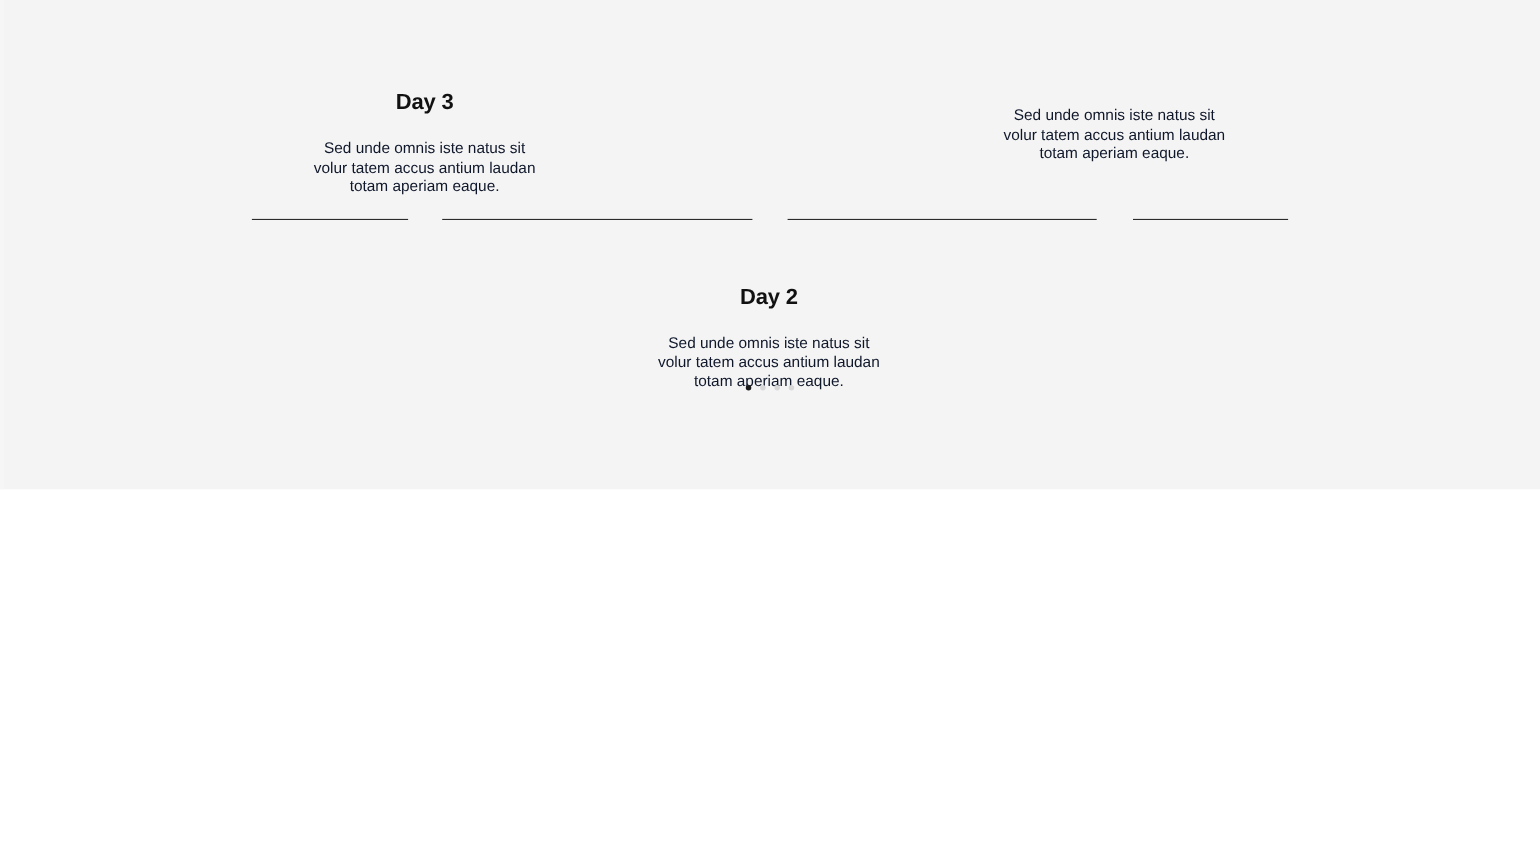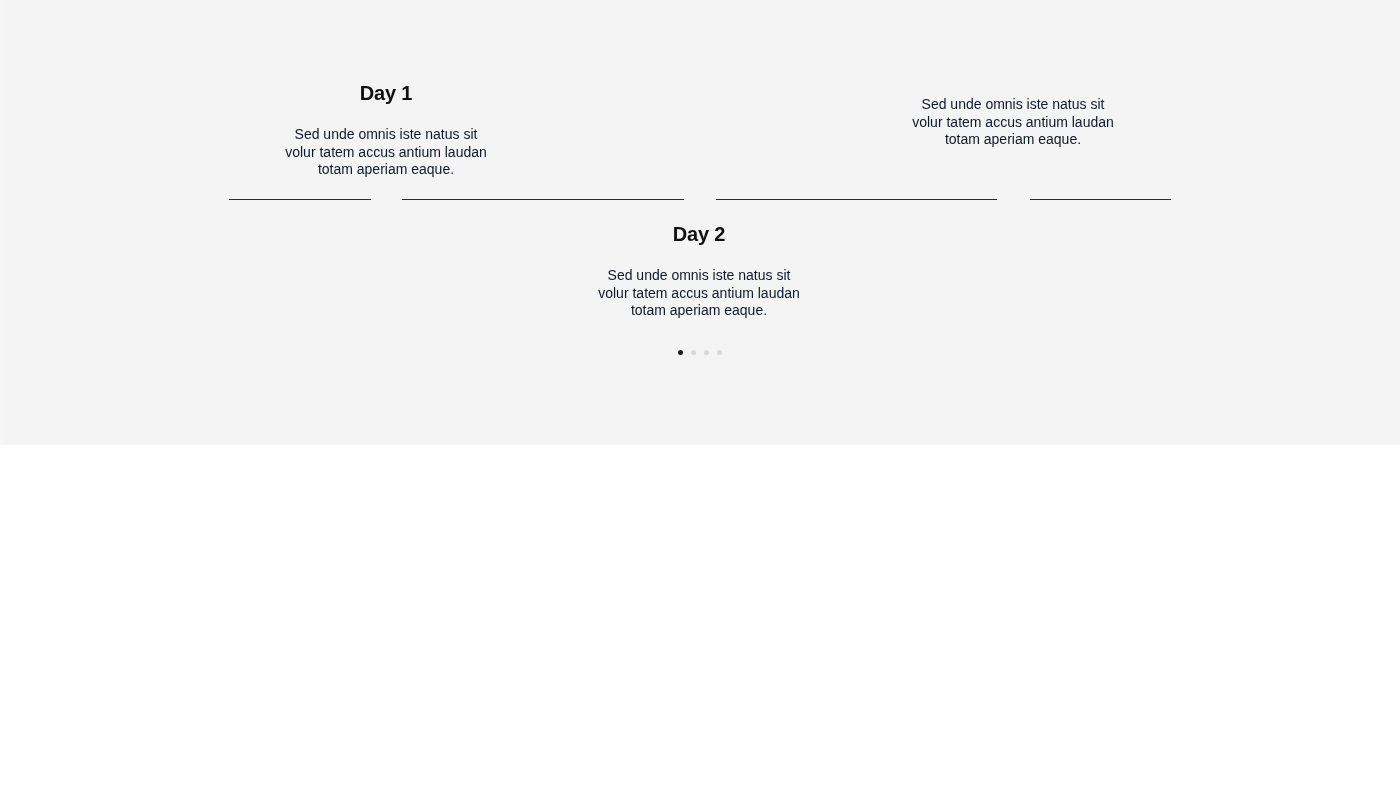--- a/index.html
+++ b/index.html
@@ -139,7 +139,7 @@
     <div class="rail seg4"></div>
 
     <div class="entry above day1">
-      <h3 class="entry-title">Day 1</h3>
+      <h3 class="entry-title">Day 3</h3>
       <p class="entry-body">
         <span class="line">Sed unde omnis iste natus sit</span>
         <span class="line">volur tatem accus antium laudan</span>

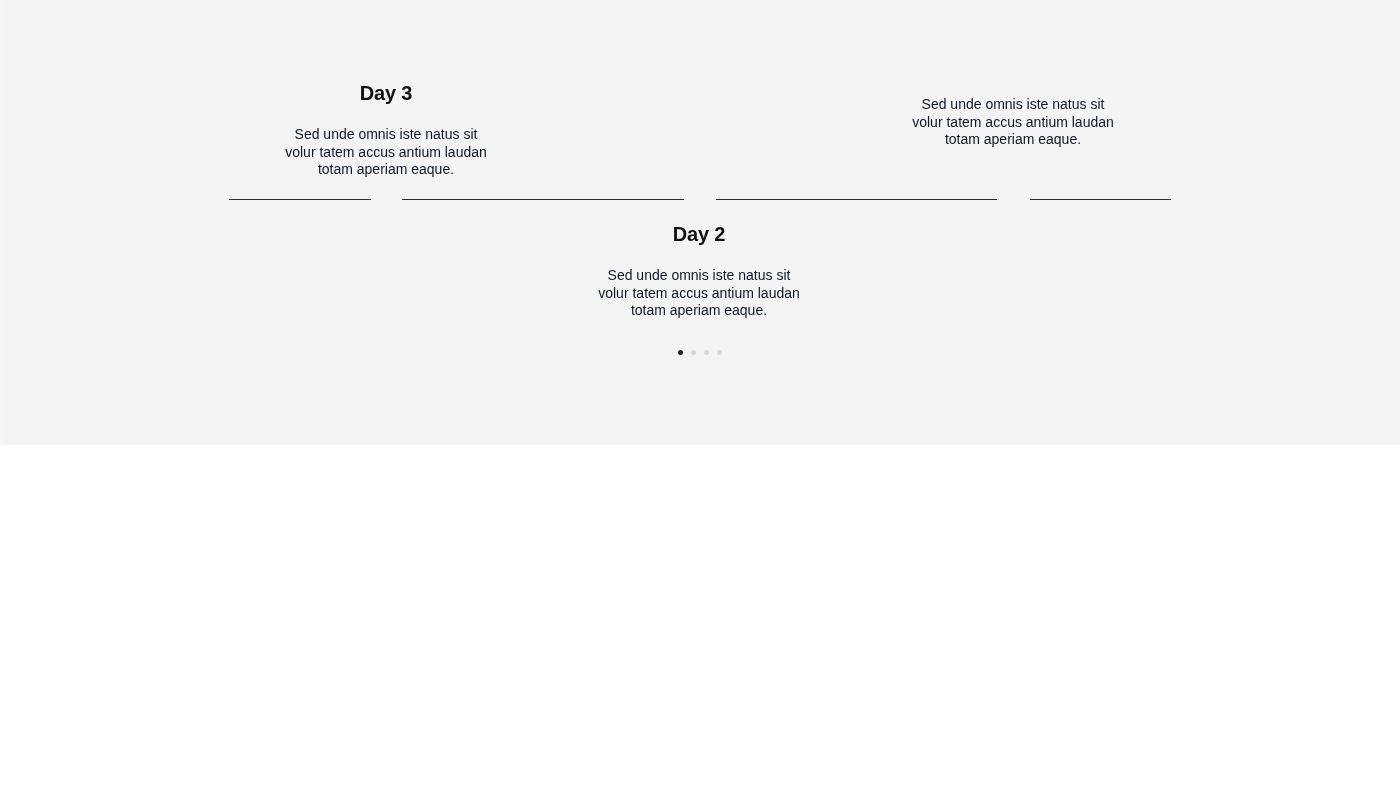--- a/index.html
+++ b/index.html
@@ -66,7 +66,7 @@
   .entry.below { top: 219px; }
 
   .entry.day1 { left: 256px; }
-  .entry.day2 { left: 569px; }
+  .entry.day2 { left: 569px; margin-top: 36px; }
   .entry.day3 { left: 883px; }
 
   .entry-title {

